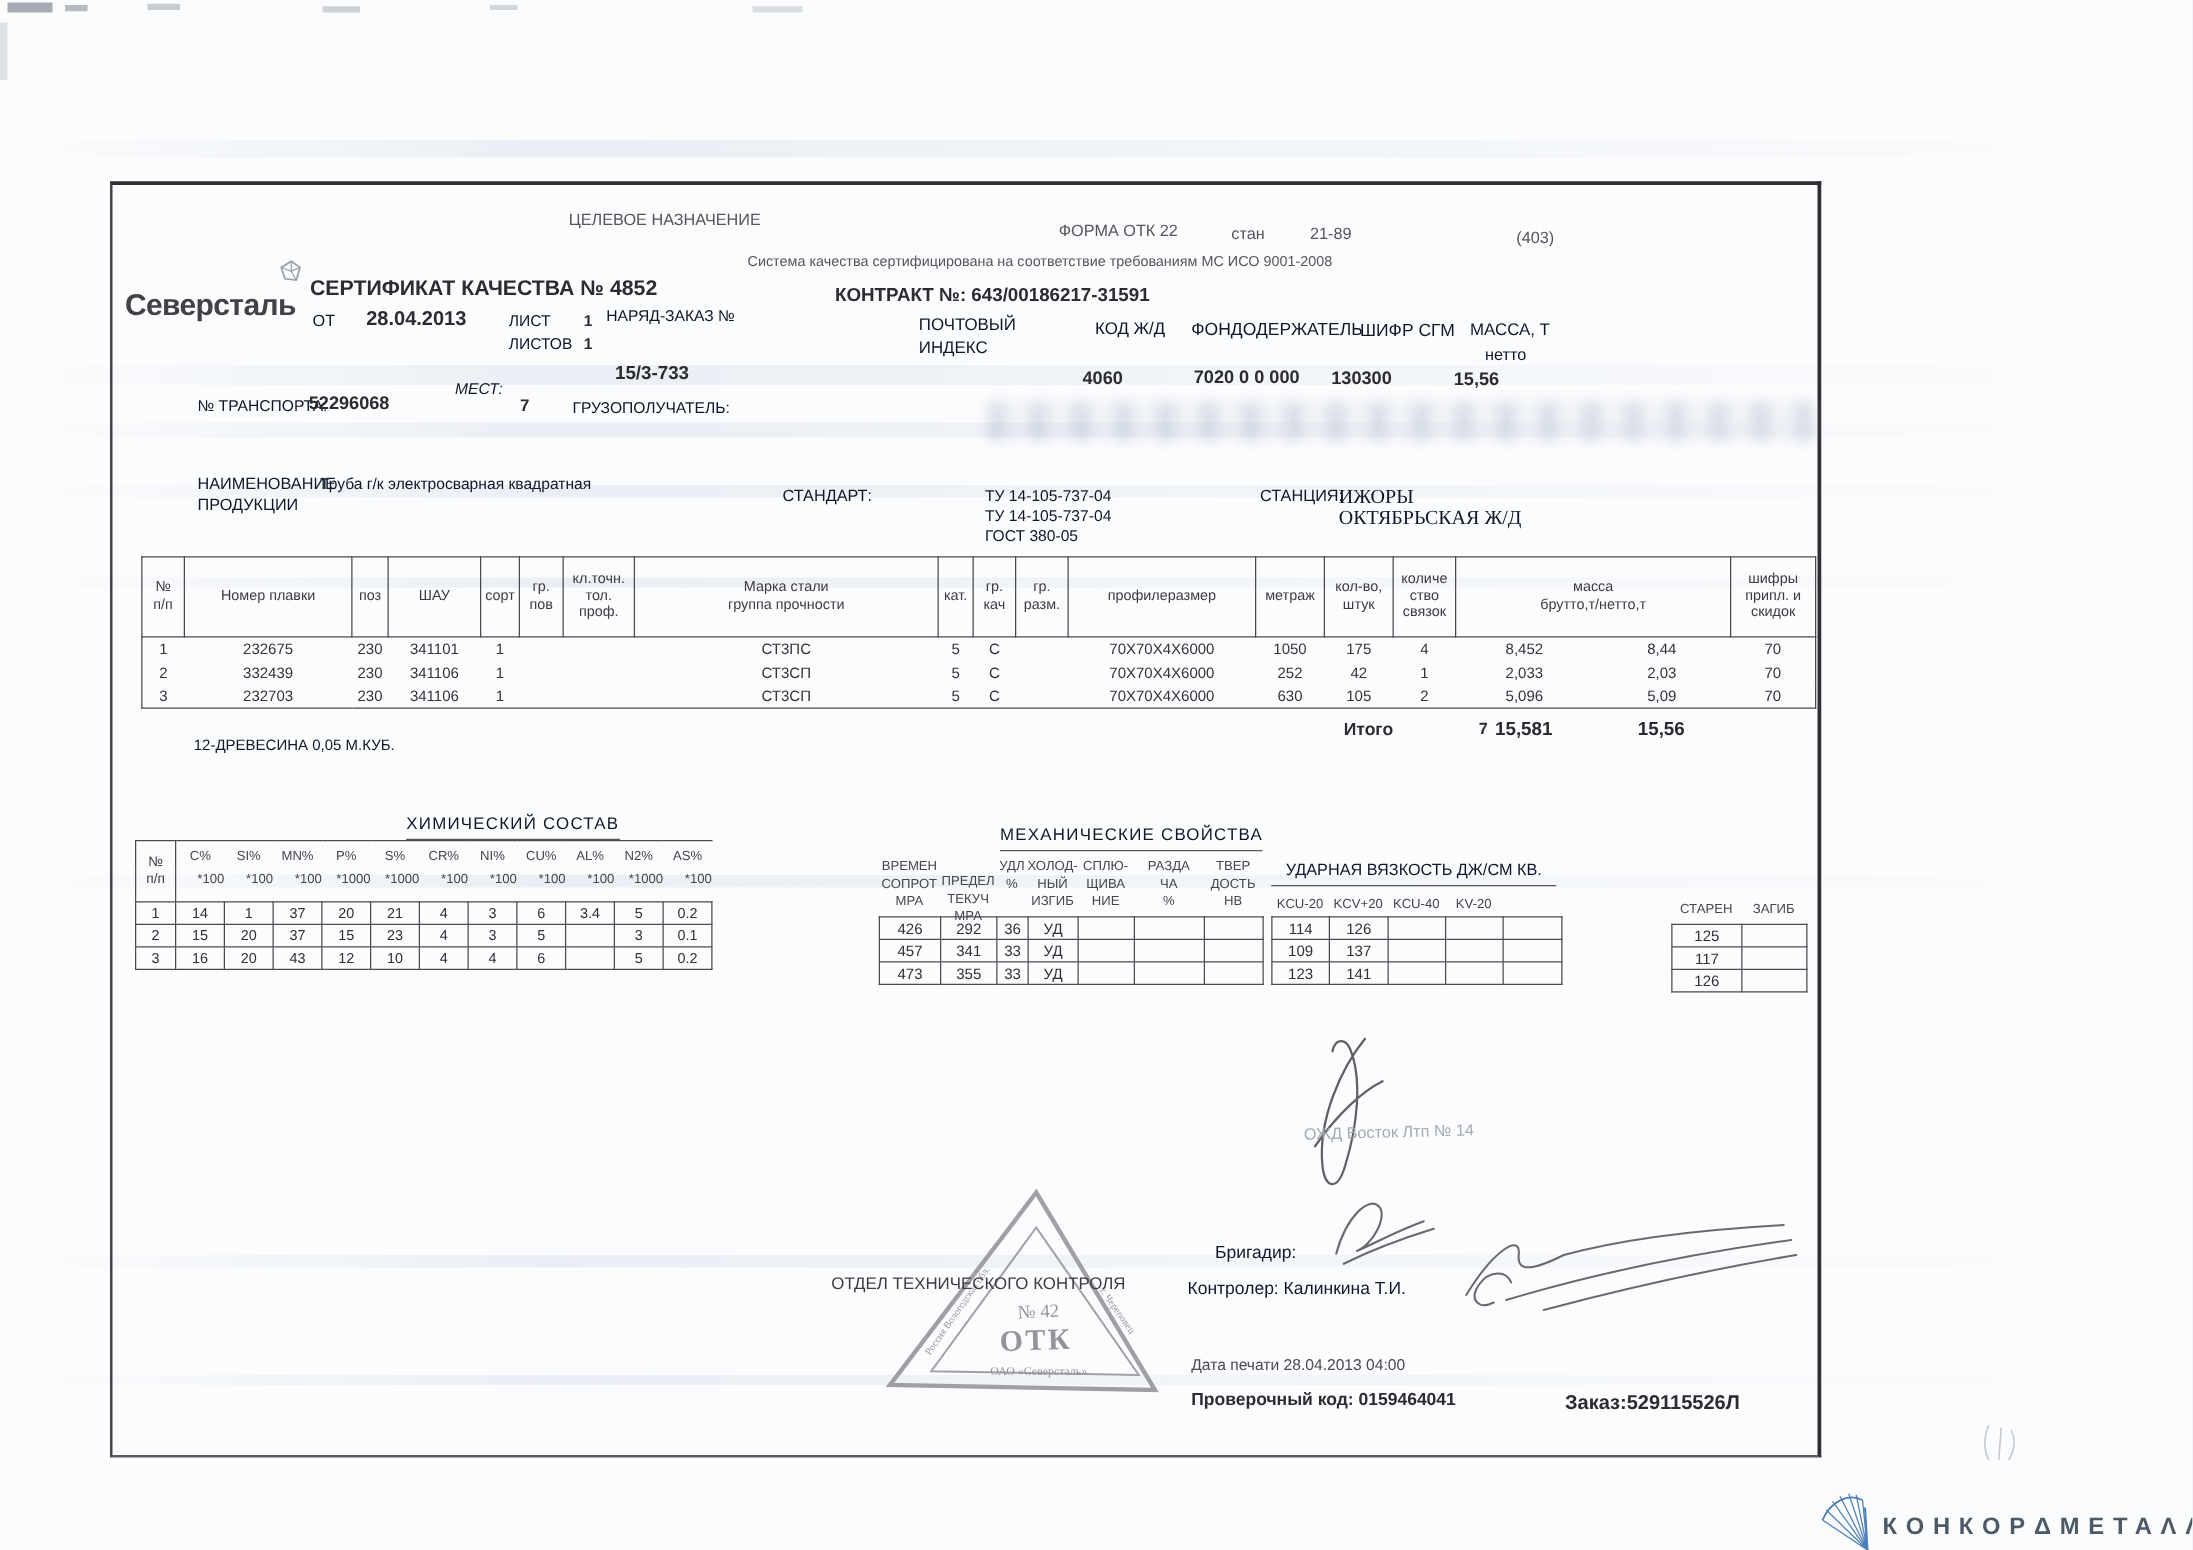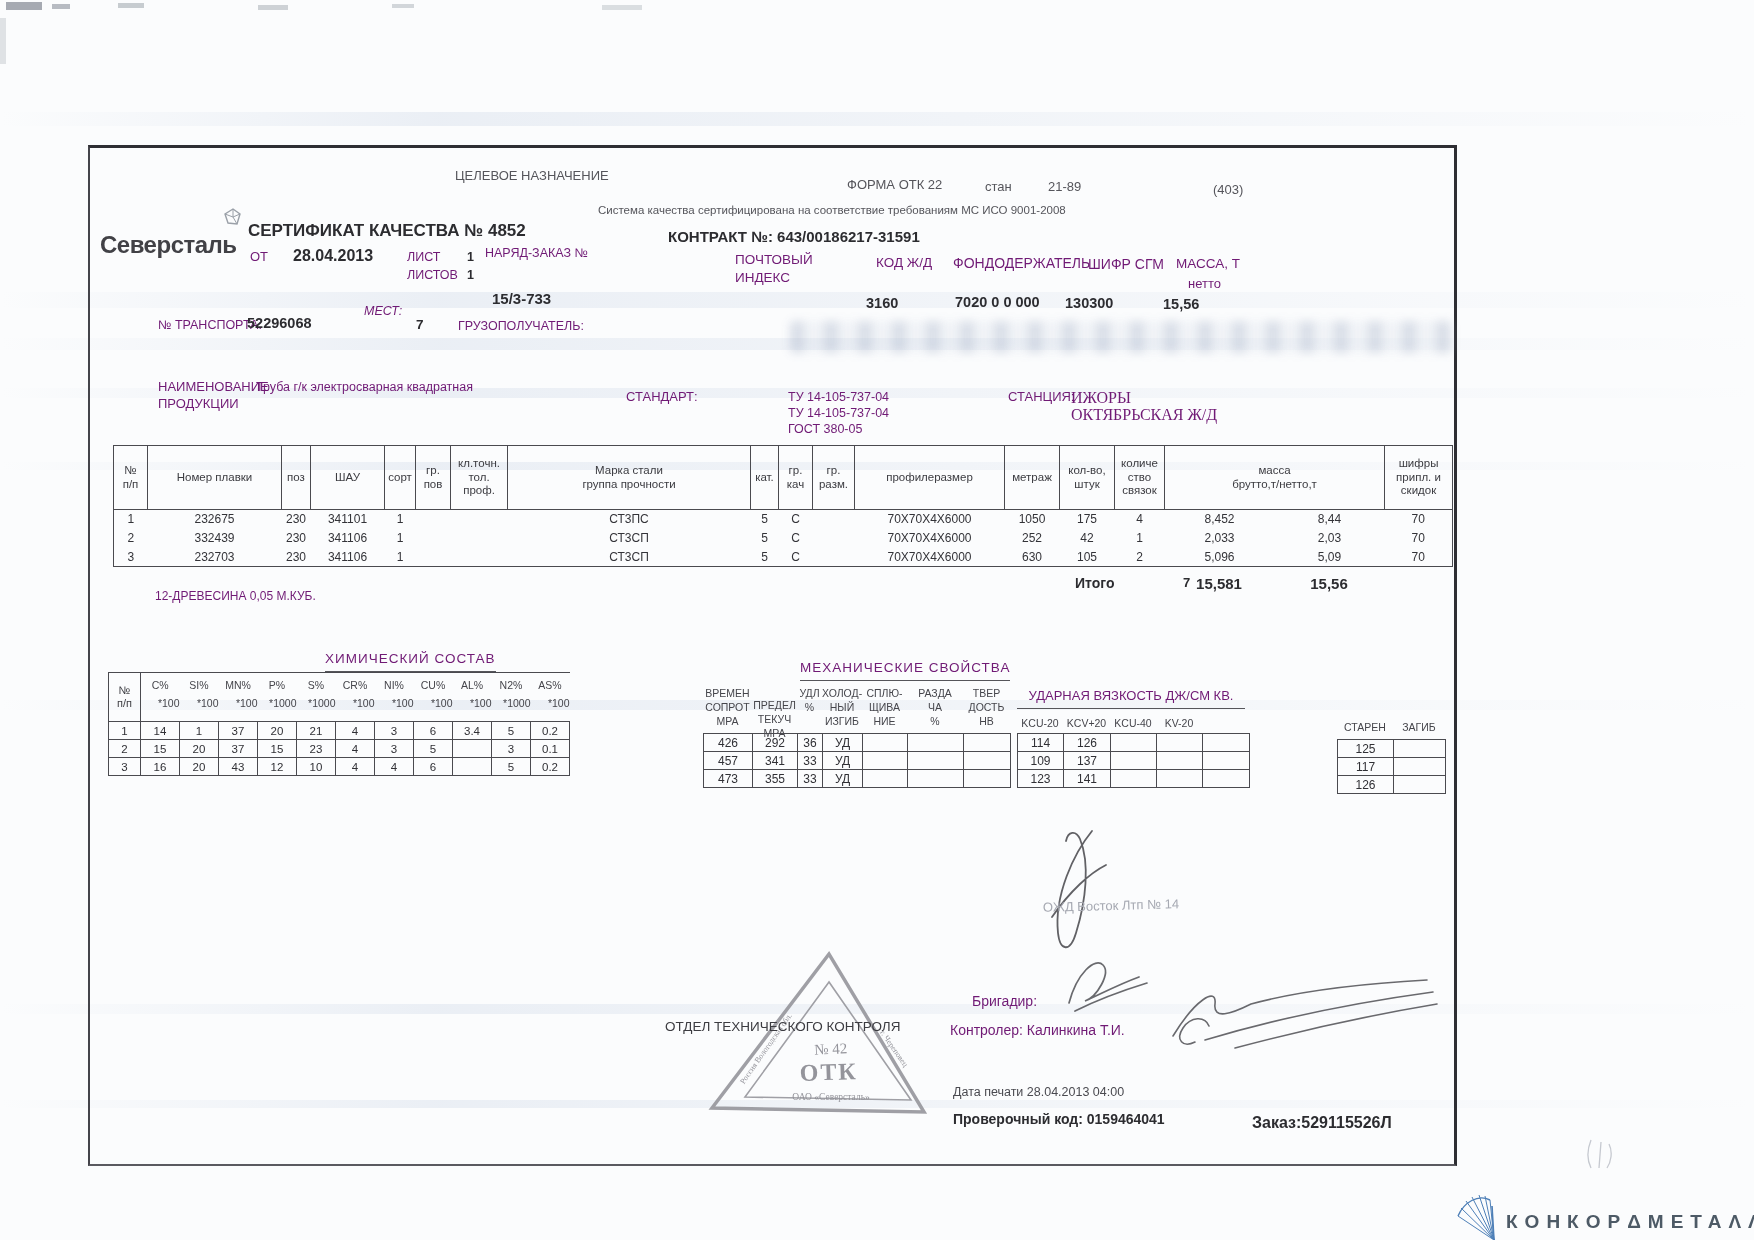--- a/index.html
+++ b/index.html
@@ -4,7 +4,7 @@
 <style>
   html,body{margin:0;padding:0;background:#eef0f3;}
   .page{position:relative;width:1754px;height:1240px;background:#fbfcfd;overflow:hidden;font-family:"Liberation Sans",sans-serif;}
-  .t{position:absolute;font-family:"Liberation Sans",sans-serif;color:#701a75;white-space:pre-line;line-height:1.3;}
+  .t{position:absolute;font-family:"Liberation Sans",sans-serif;color:#0f172a;white-space:pre-line;line-height:1.3;}
   .b{font-weight:bold;color:#2c2c30;}
   .c{text-align:center;}
   .g{color:#55555b;}

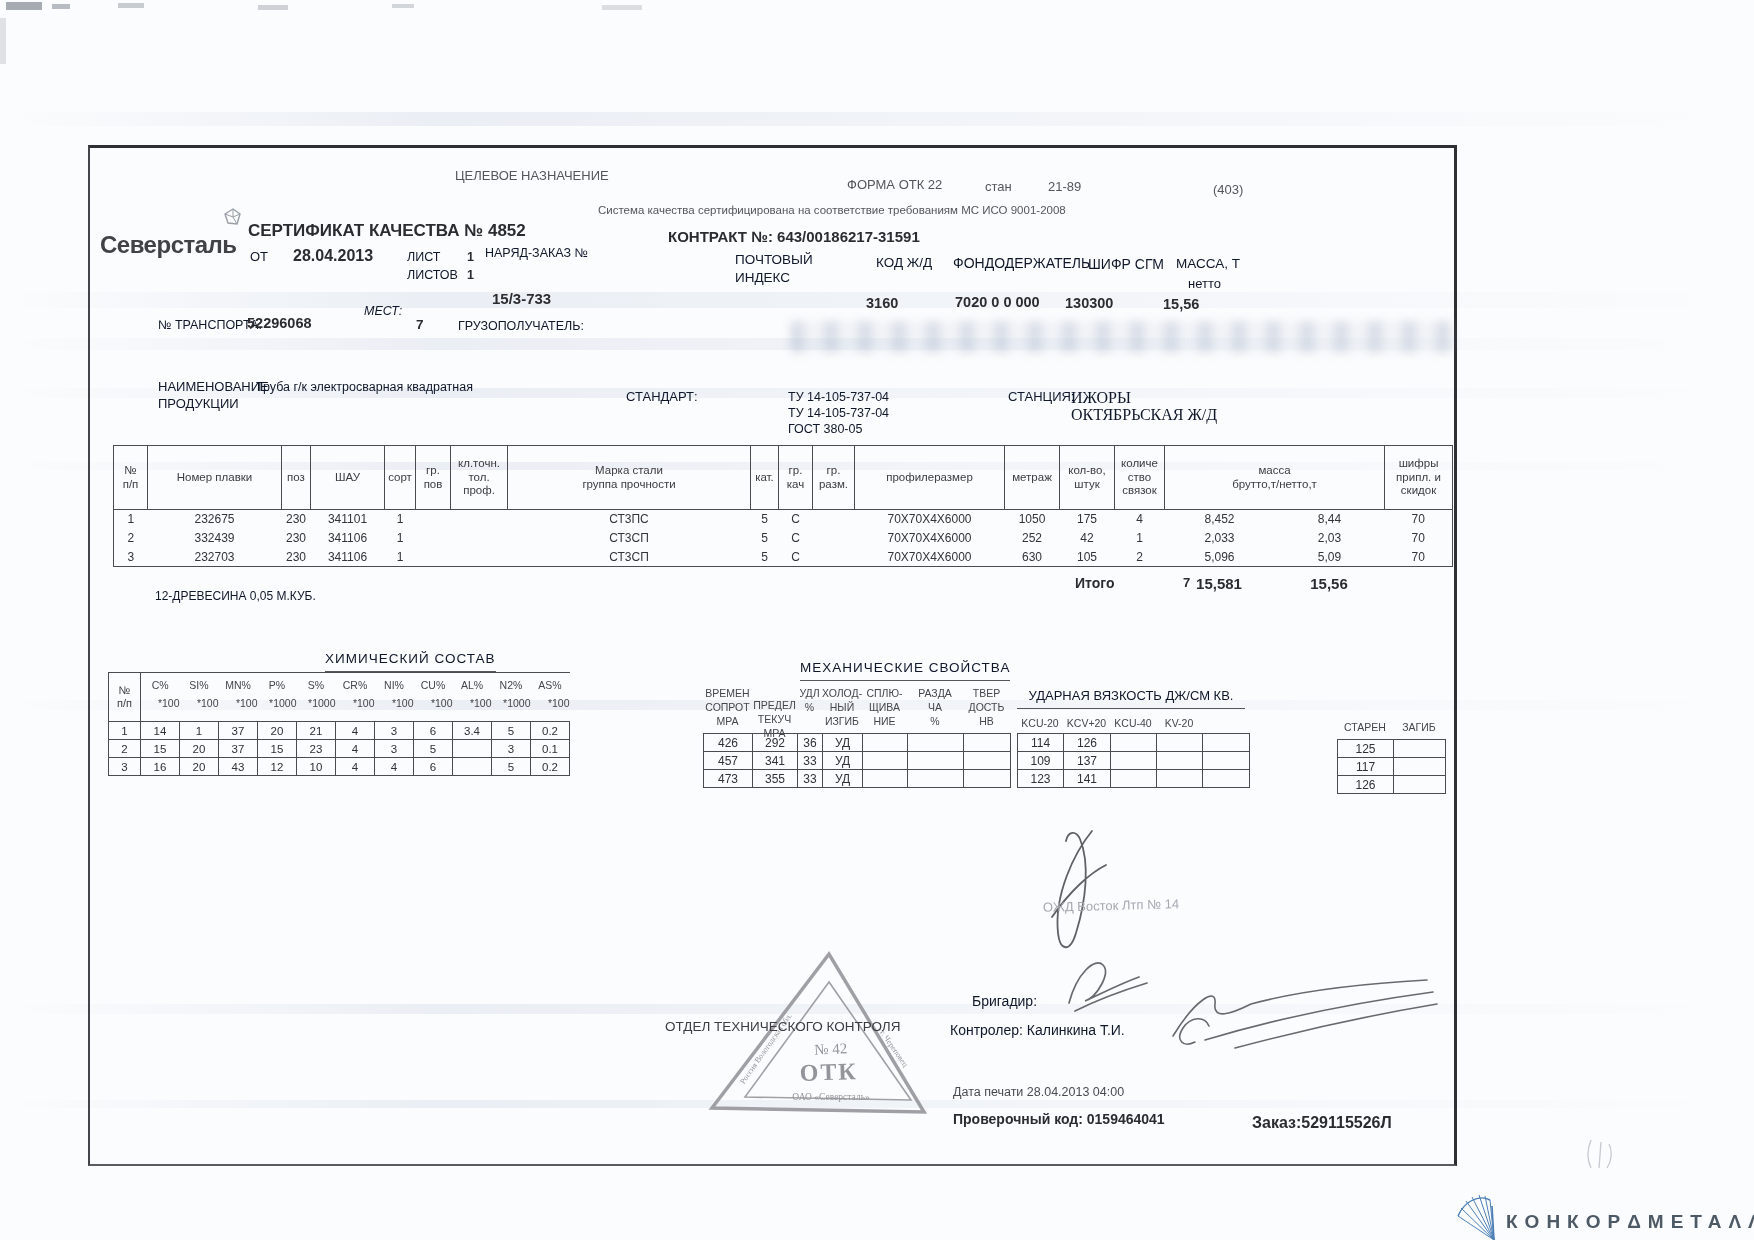--- a/index.html
+++ b/index.html
@@ -82,7 +82,7 @@
   <span class="t" style="left:735px;top:251px;font-size:13.5px;line-height:18px;">ПОЧТОВЫЙ
 ИНДЕКС</span>
   <span class="t" style="left:876px;top:254px;font-size:13.5px;">КОД Ж/Д</span>
-  <span class="t b" style="left:866px;top:294px;font-size:14.5px;">3160</span>
+  <span class="t b" style="left:866px;top:294px;font-size:14.5px;">4060</span>
   <span class="t" style="left:953px;top:254px;font-size:14px;">ФОНДОДЕРЖАТЕЛЬ</span>
   <span class="t b" style="left:955px;top:293px;font-size:14.5px;">7020 0 0 000</span>
   <span class="t" style="left:1088px;top:255px;font-size:14px;">ШИФР СГМ</span>

